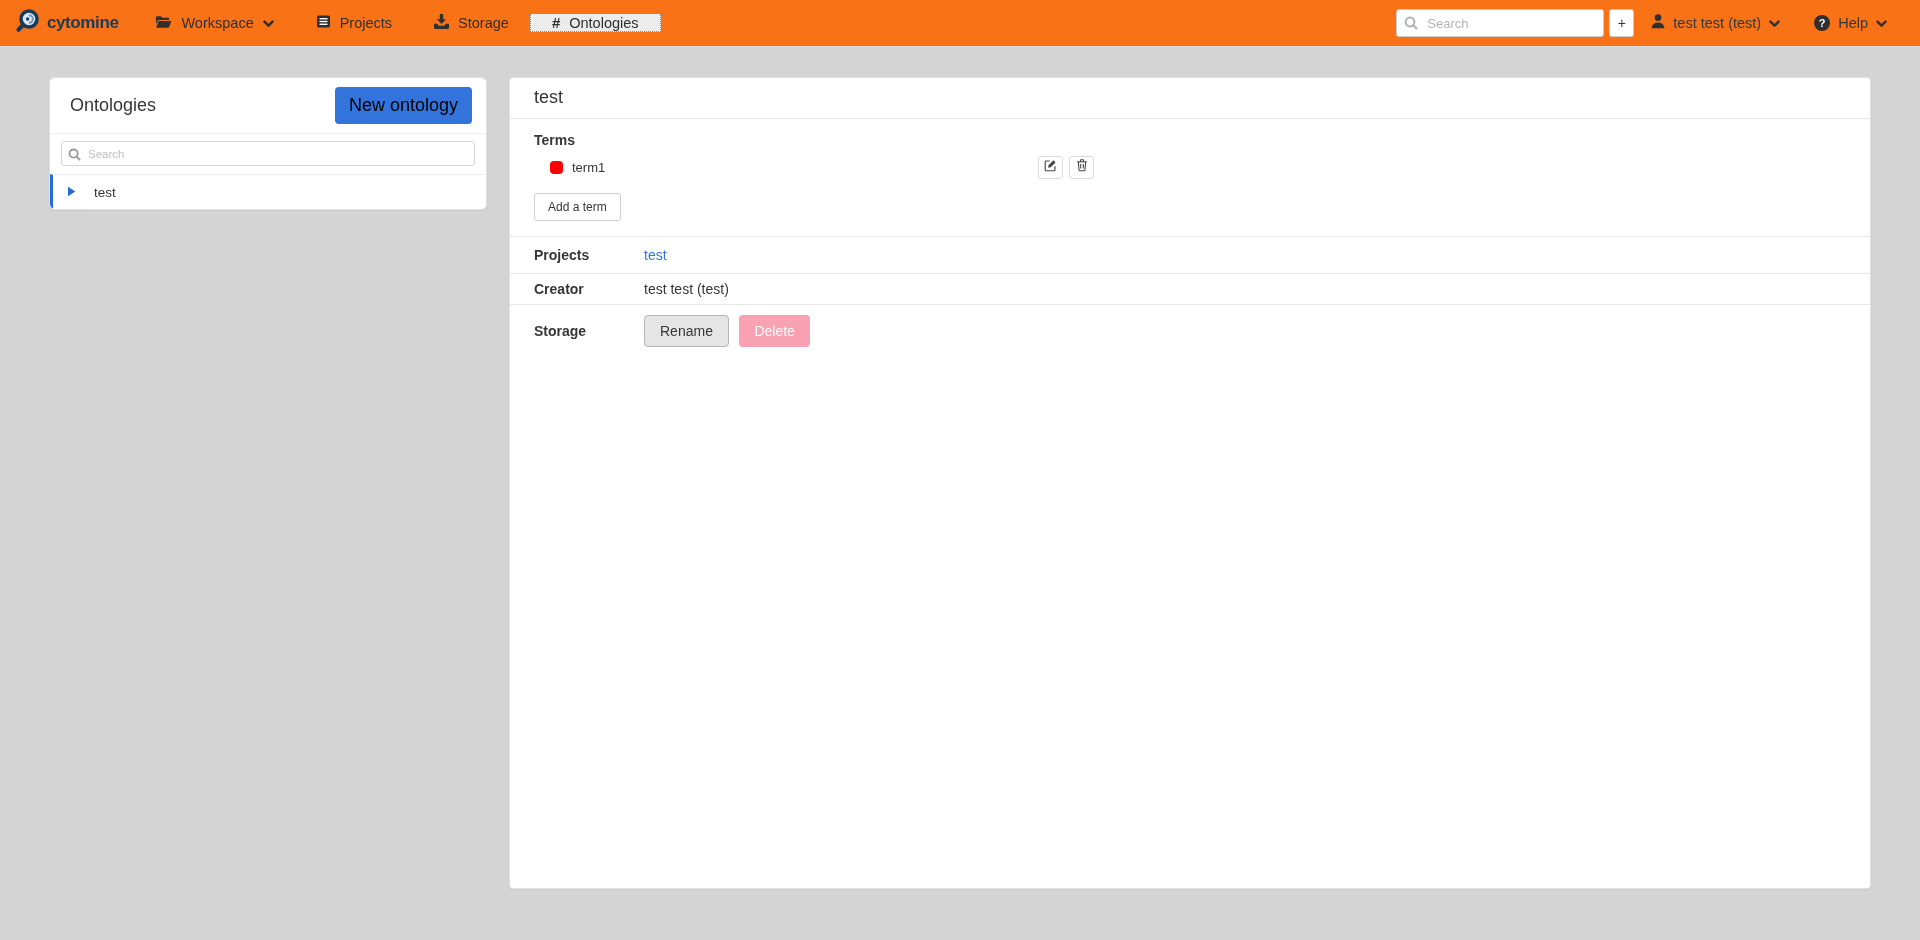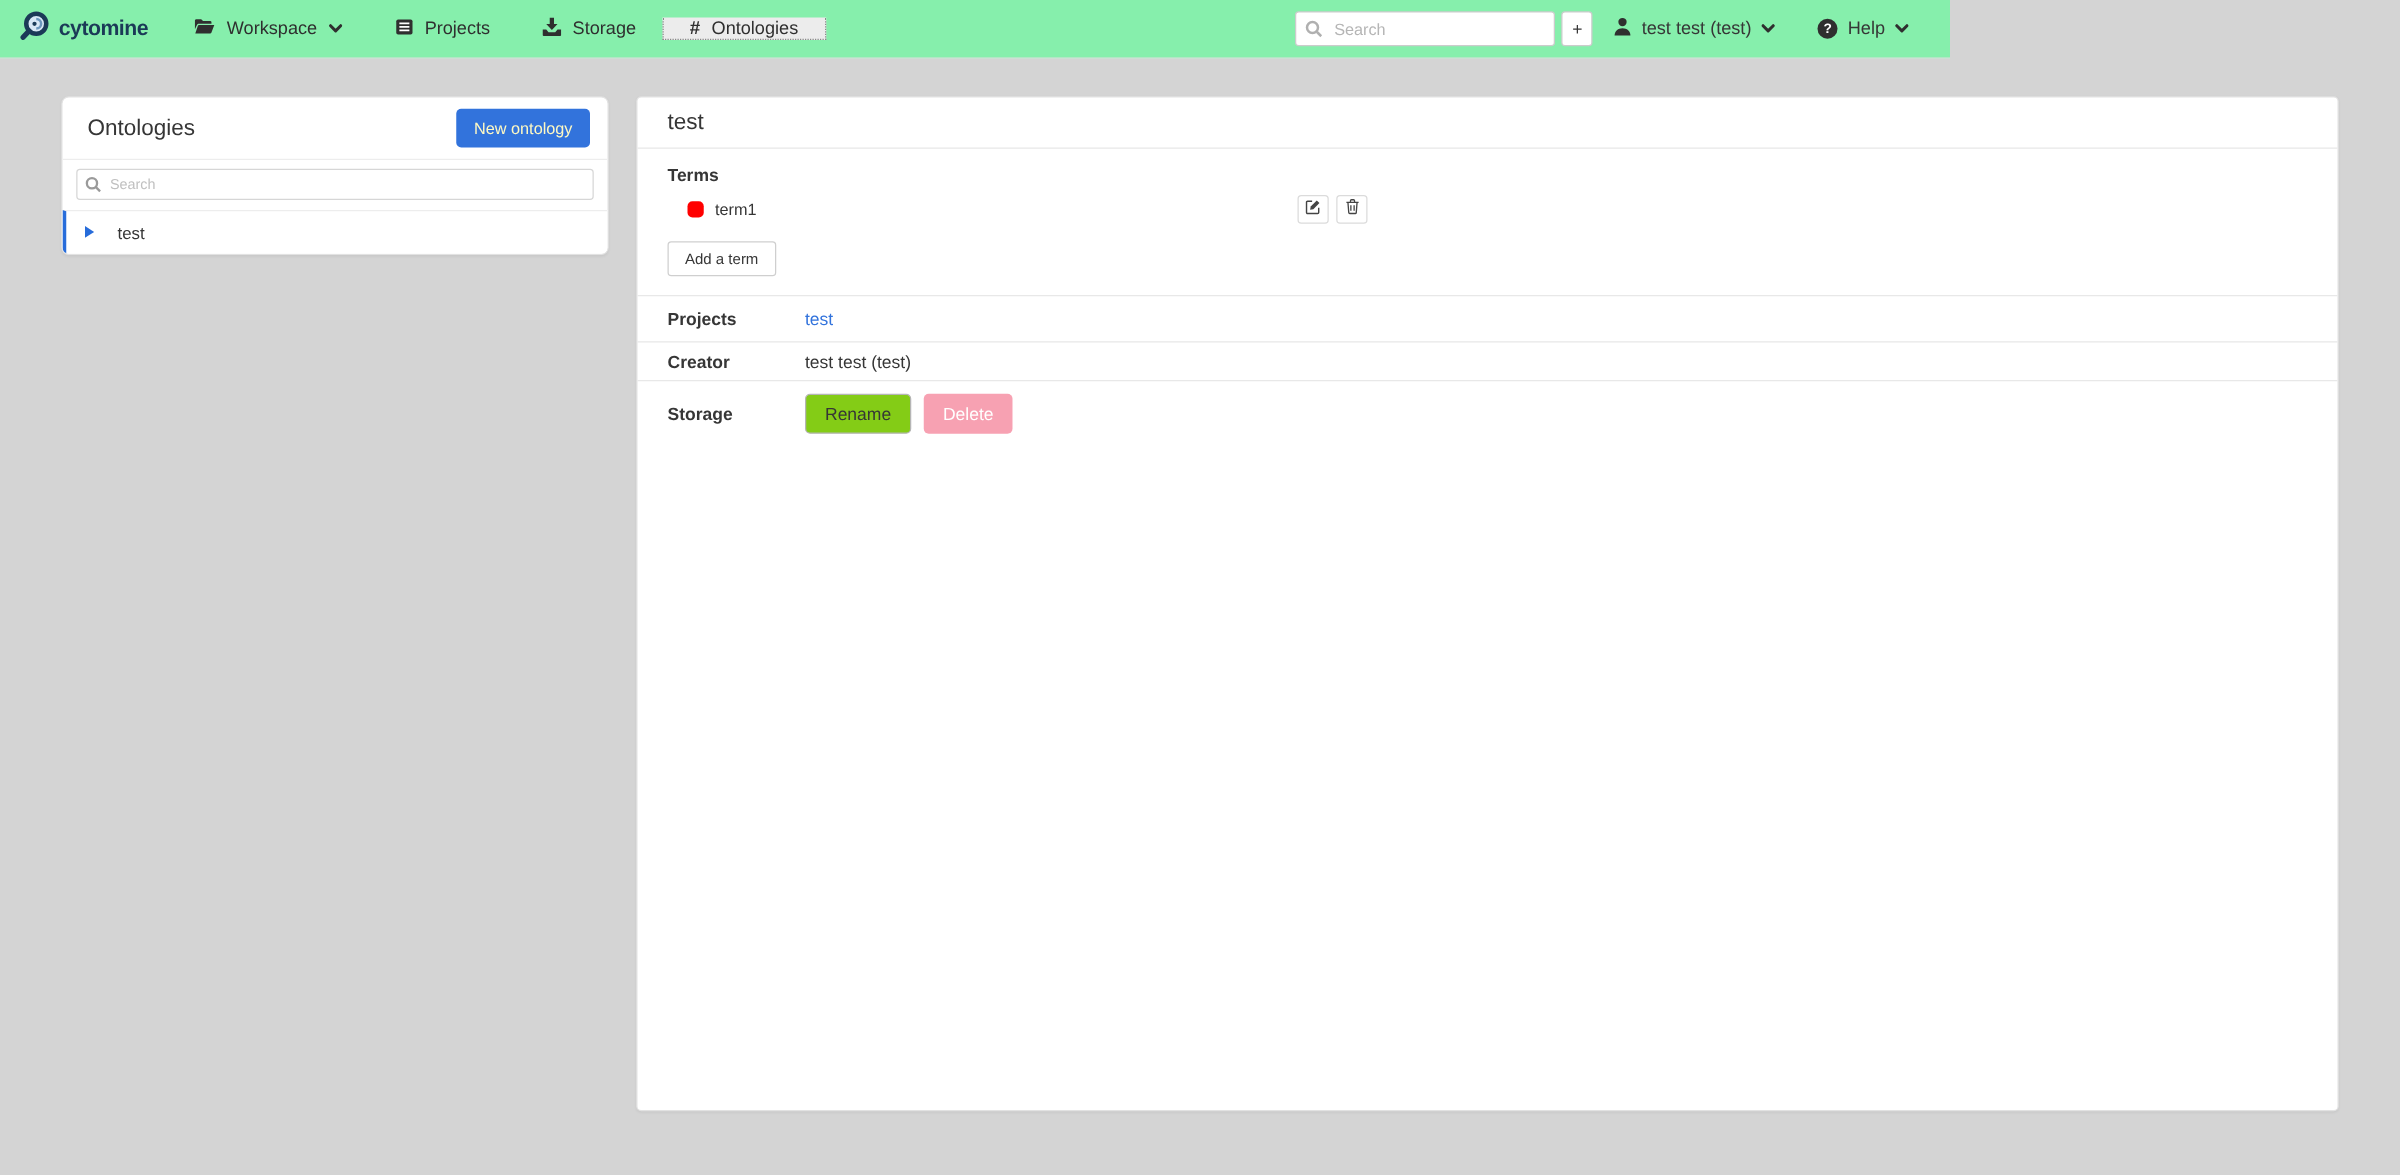--- a/index.html
+++ b/index.html
@@ -13,8 +13,8 @@
   }
   
   .navbar {
-    position:absolute; top:0; left:0; width:1560px; height:47px;
-    background:#86efac; border-bottom:1px solid #dddddd;
+    position:absolute; top:0; left:0; width:1920px; height:47px;
+    background:#f97316; border-bottom:1px solid #dddddd;
     display:flex; align-items:stretch; z-index:10;
   }
   .brand { display:flex; align-items:center; padding:0 16px 0 12px; cursor:pointer; }

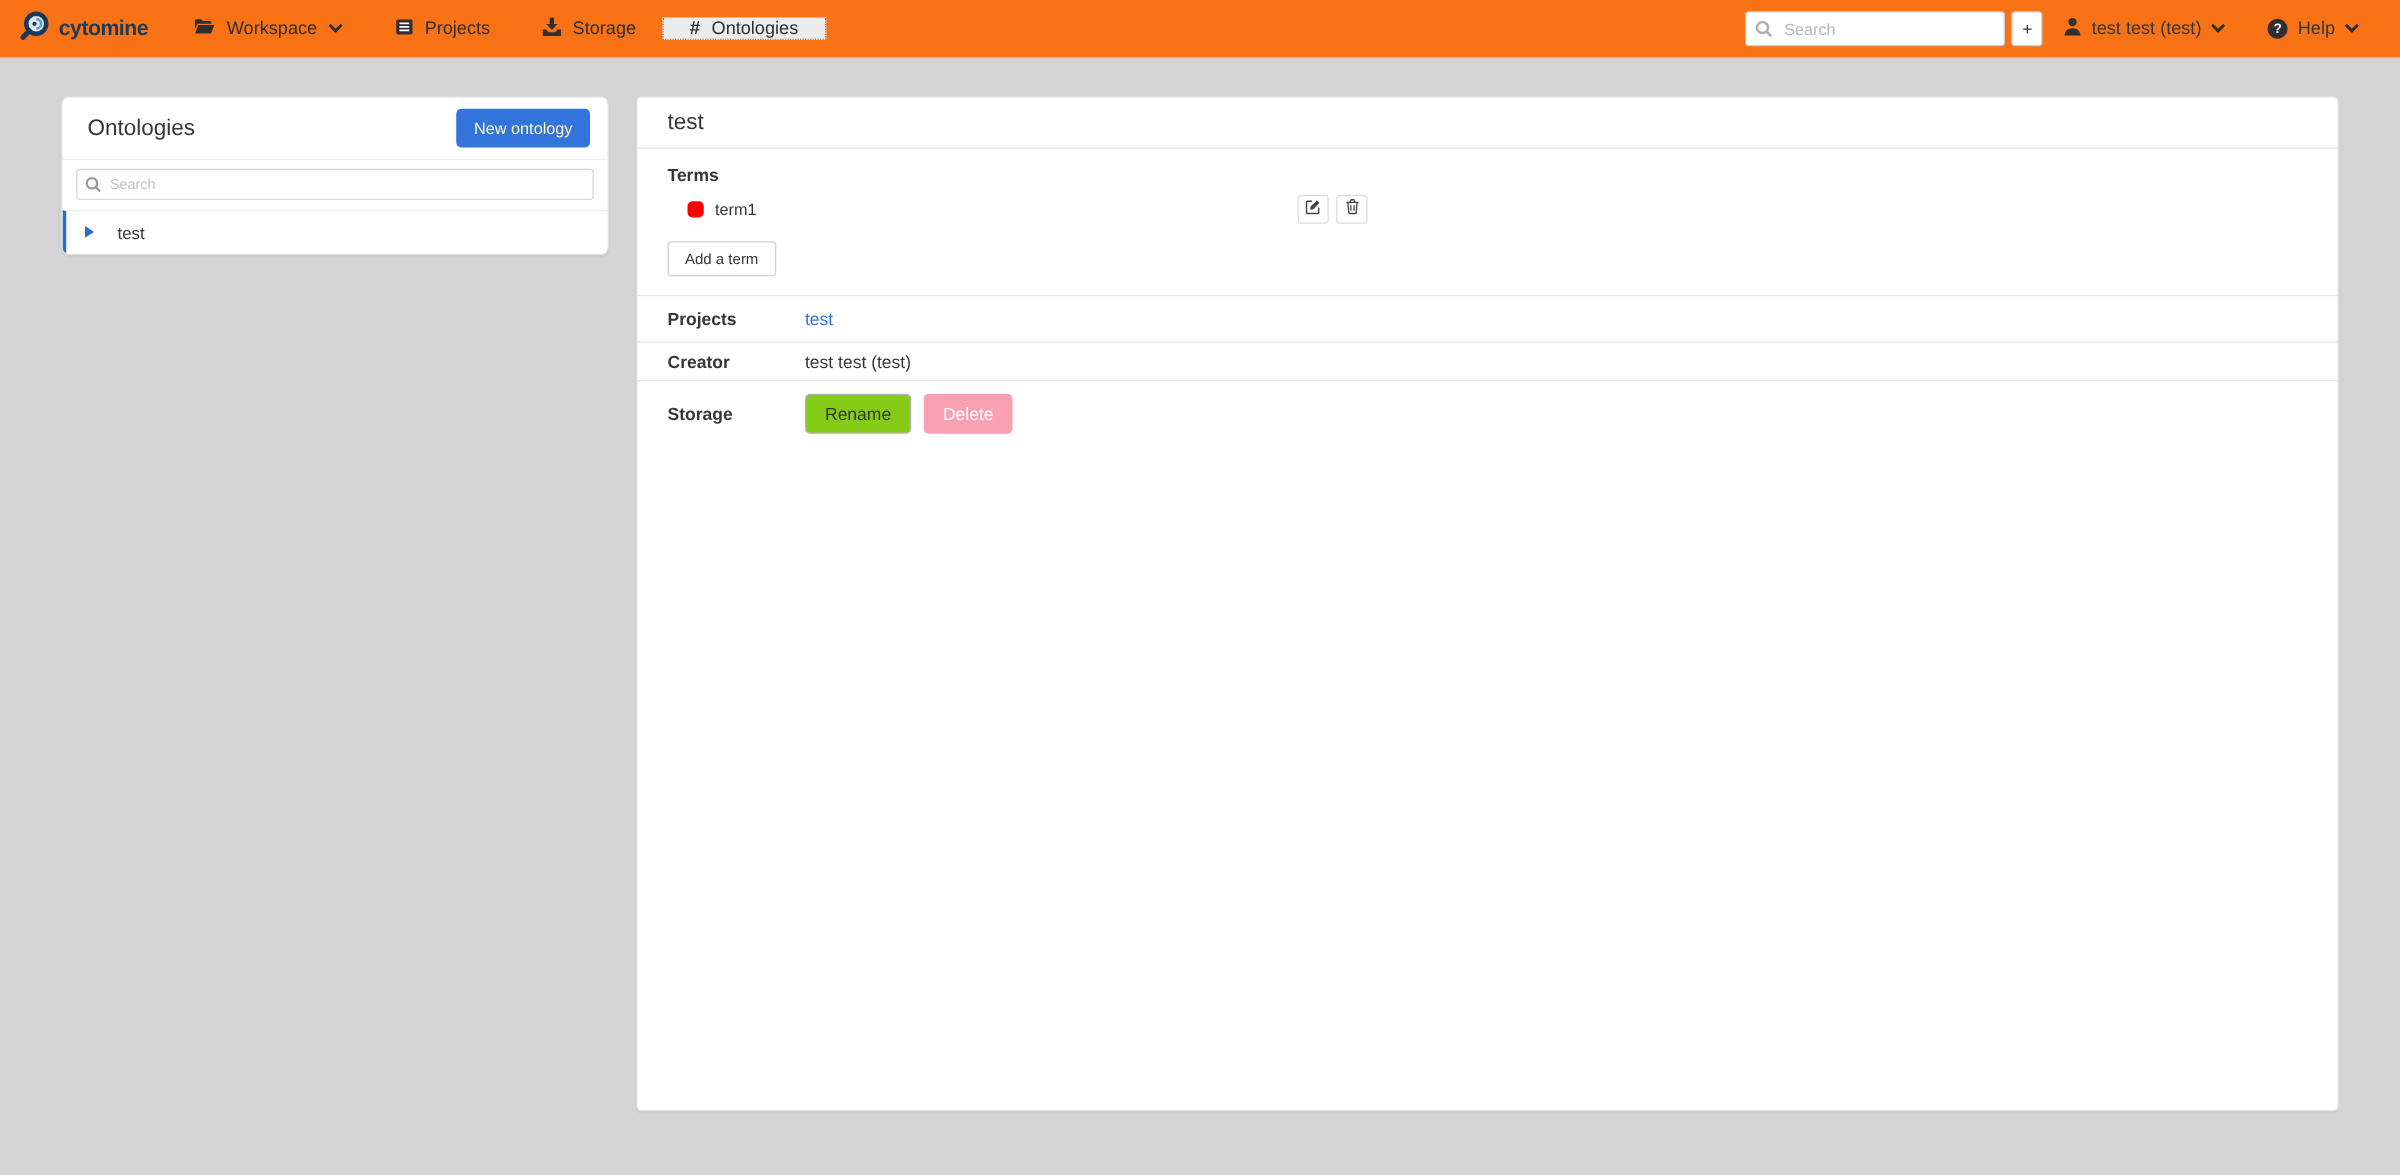--- a/index.html
+++ b/index.html
@@ -60,8 +60,8 @@
   }
   .panel-title { font-size:18px; color:#363636; }
   .btn-blue {
-    background:#3273dc; color:#fef9c3; border:none; border-radius:4px;
-    font-size:13px; padding:8px 14px; cursor:pointer; font-family:"Liberation Sans", sans-serif;
+    background:#3273dc; color:#000000; border:none; border-radius:4px;
+    font-size:18px; padding:8px 14px; cursor:pointer; font-family:"Liberation Sans", sans-serif;
   }
   .panel-search-row { padding:7px 11px 8px 11px; }
   .panel-search-wrap { position:relative; }

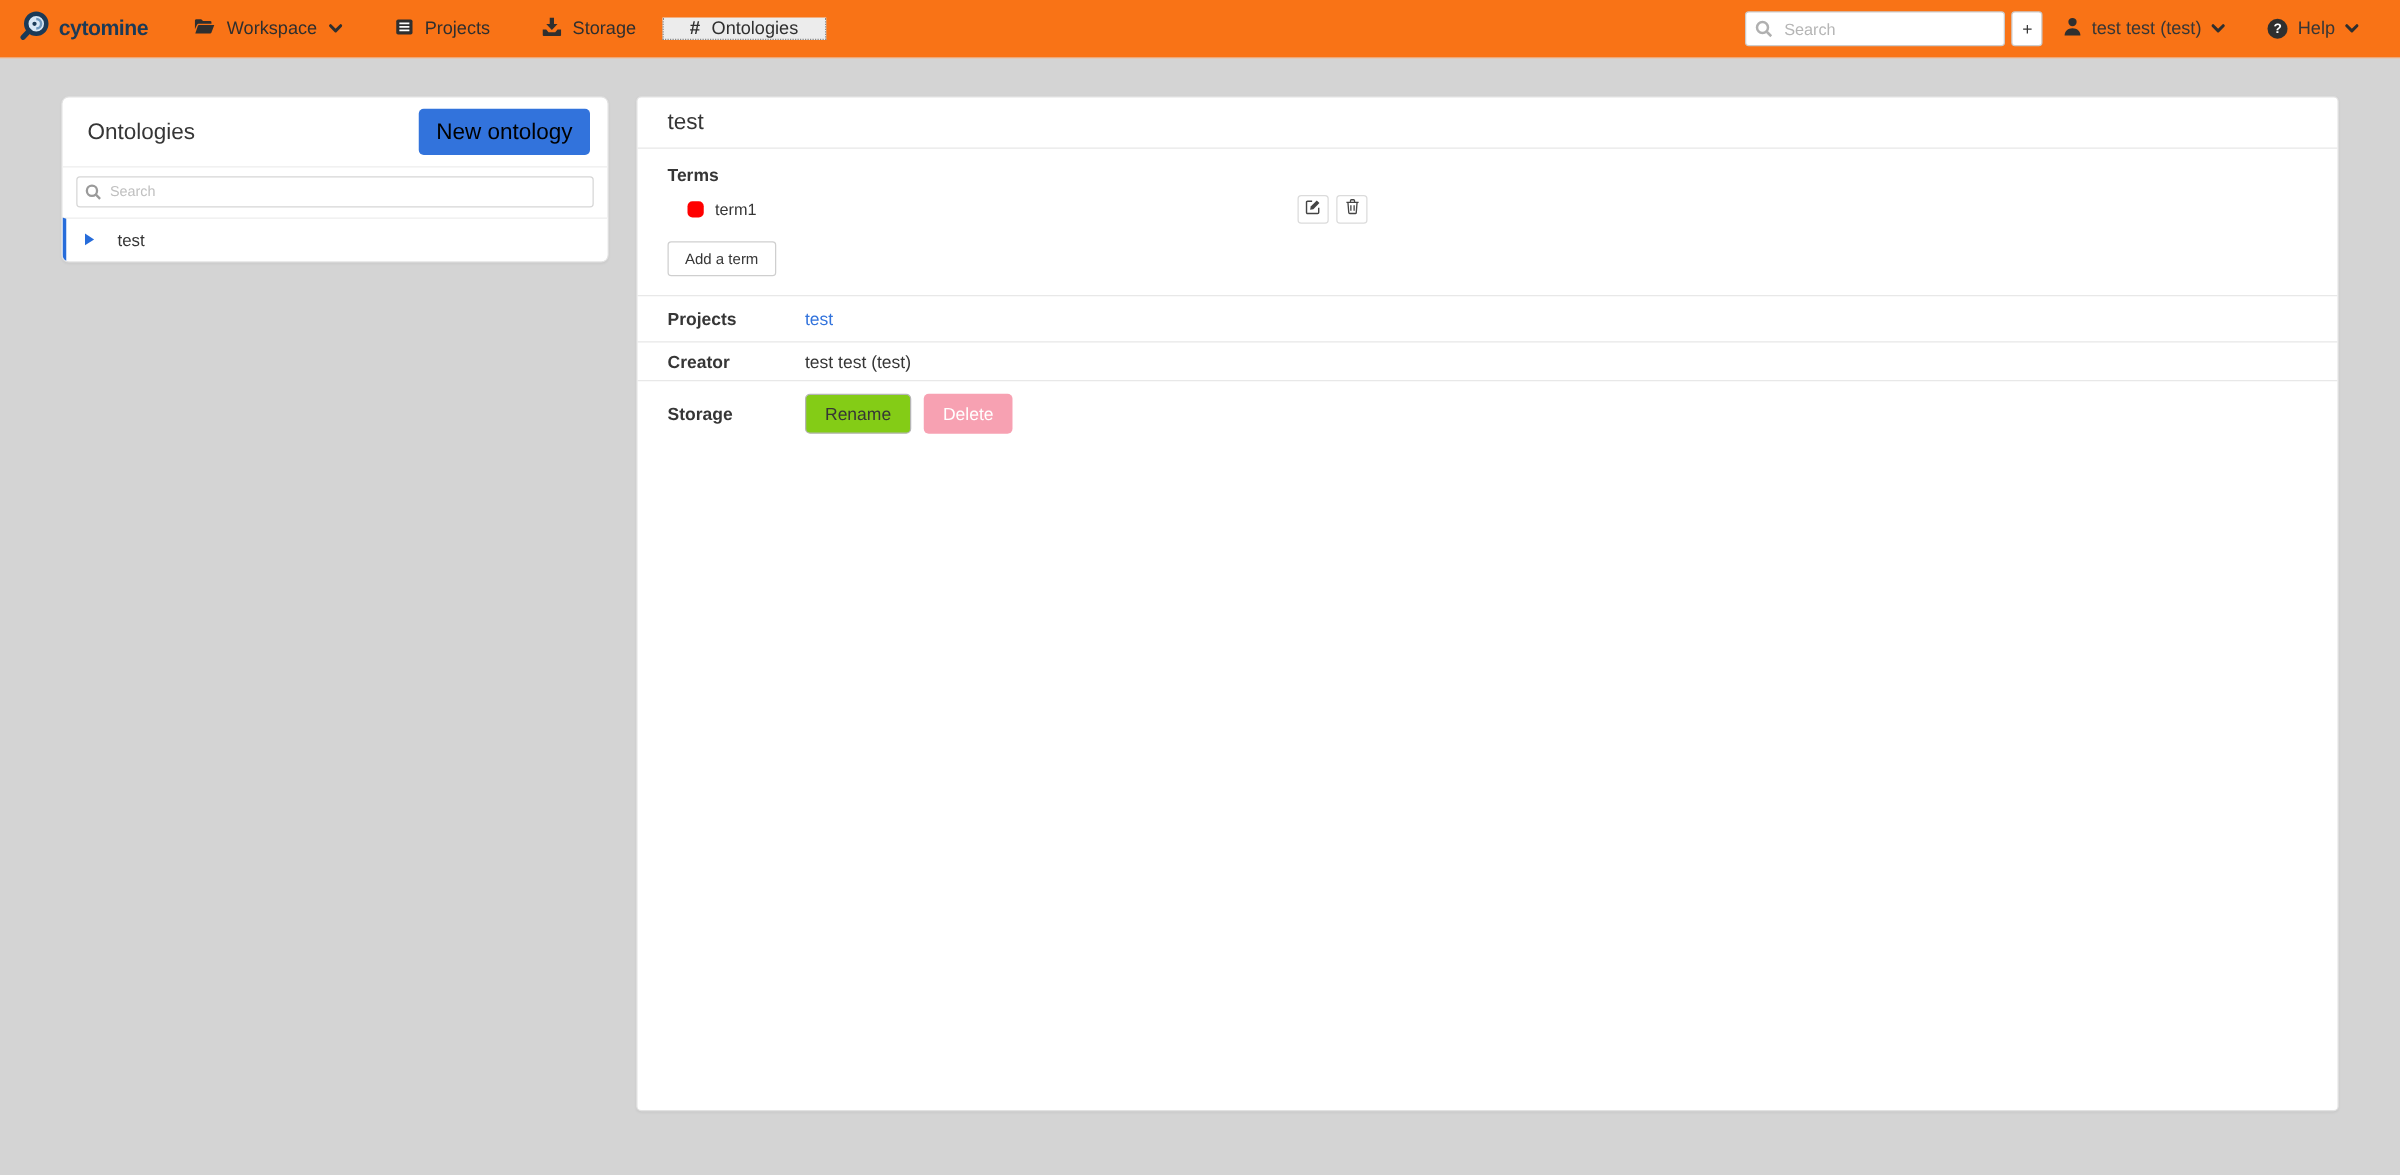--- a/index.html
+++ b/index.html
@@ -107,7 +107,7 @@
   .link { color:#3273dc; font-size:14px; text-decoration:none; cursor:pointer; }
   .row-value { font-size:14px; color:#363636; }
   .btn-rename {
-    border:1px solid #b5b5b5; background:#84cc16; border-radius:4px;
+    border:1px solid #b5b5b5; background:#e5e5e5; border-radius:4px;
     padding:7px 15px; font-size:14px; color:#363636; cursor:pointer;
     font-family:"Liberation Sans", sans-serif;
   }

